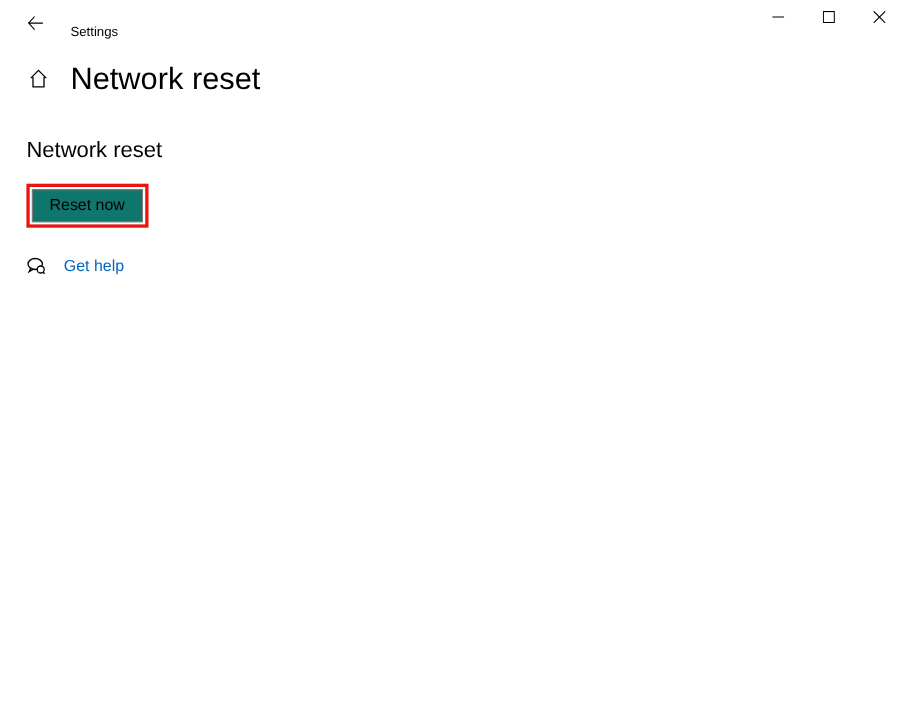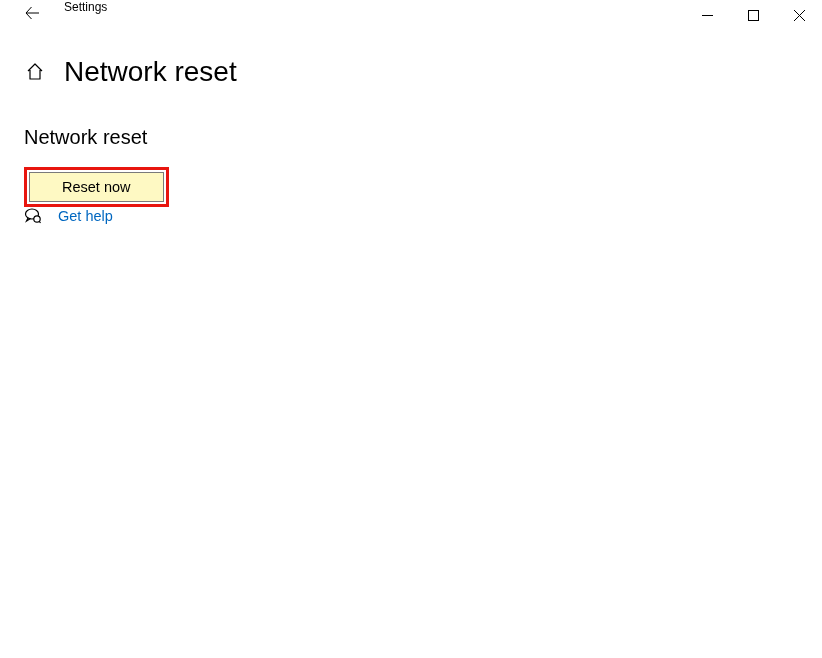--- a/index.html
+++ b/index.html
@@ -17,7 +17,7 @@
     }
     .titlebar {
       display: flex;
-      align-items: flex-start;
+      align-items: flex-end;
       height: 36px;
       padding-left: 18px;
     }

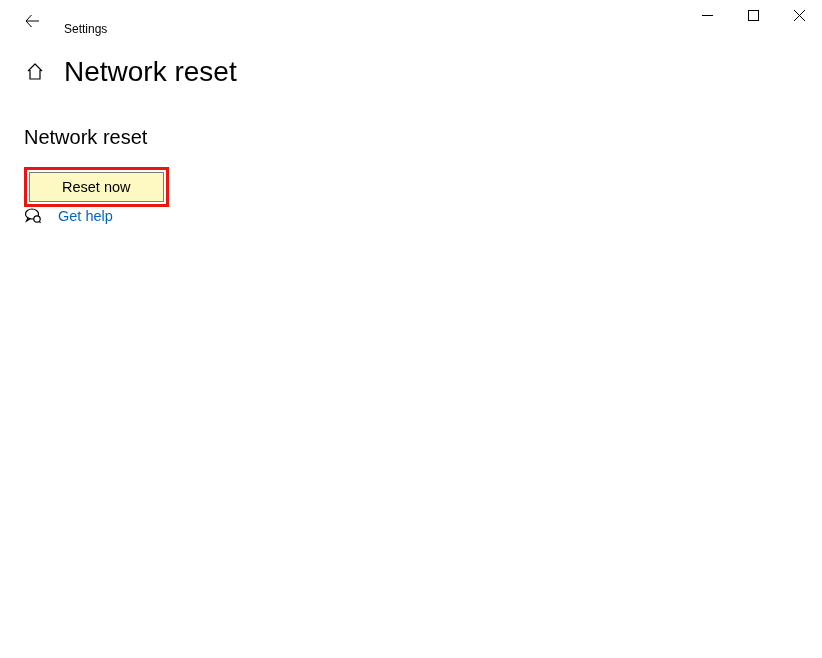--- a/index.html
+++ b/index.html
@@ -96,9 +96,9 @@
       padding: 2px;
     }
     .reset-btn {
-      background: #fef9c3;
+      background: #0f766e;
       border: 1px solid #7a7a7a;
-      padding: 6px 32px;
+      padding: 6px 15px;
       font-size: 14.5px;
       font-family: inherit;
       cursor: pointer;

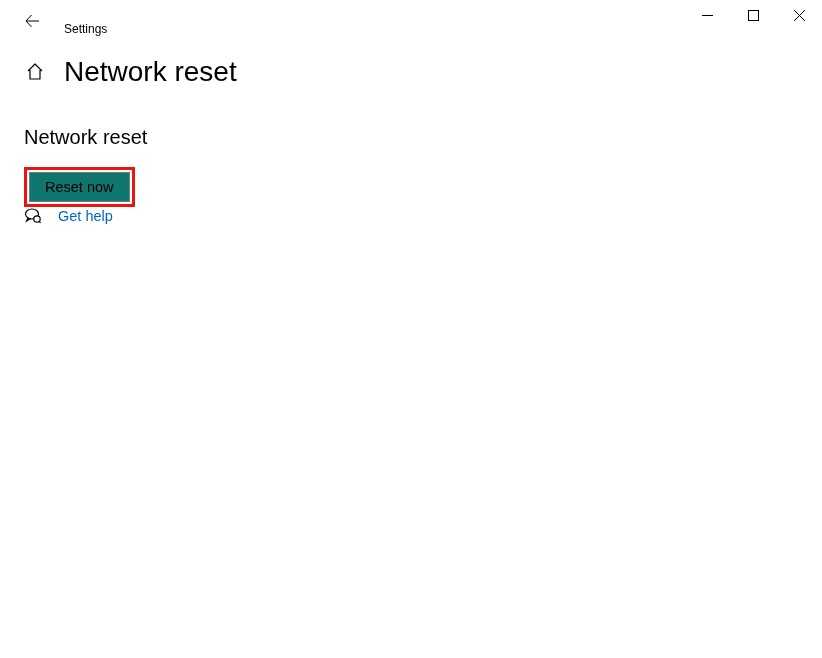--- a/index.html
+++ b/index.html
@@ -107,6 +107,7 @@
     .help-row {
       display: flex;
       align-items: center;
+      margin-top: 26px;
     }
     .help-icon {
       width: 18px;

